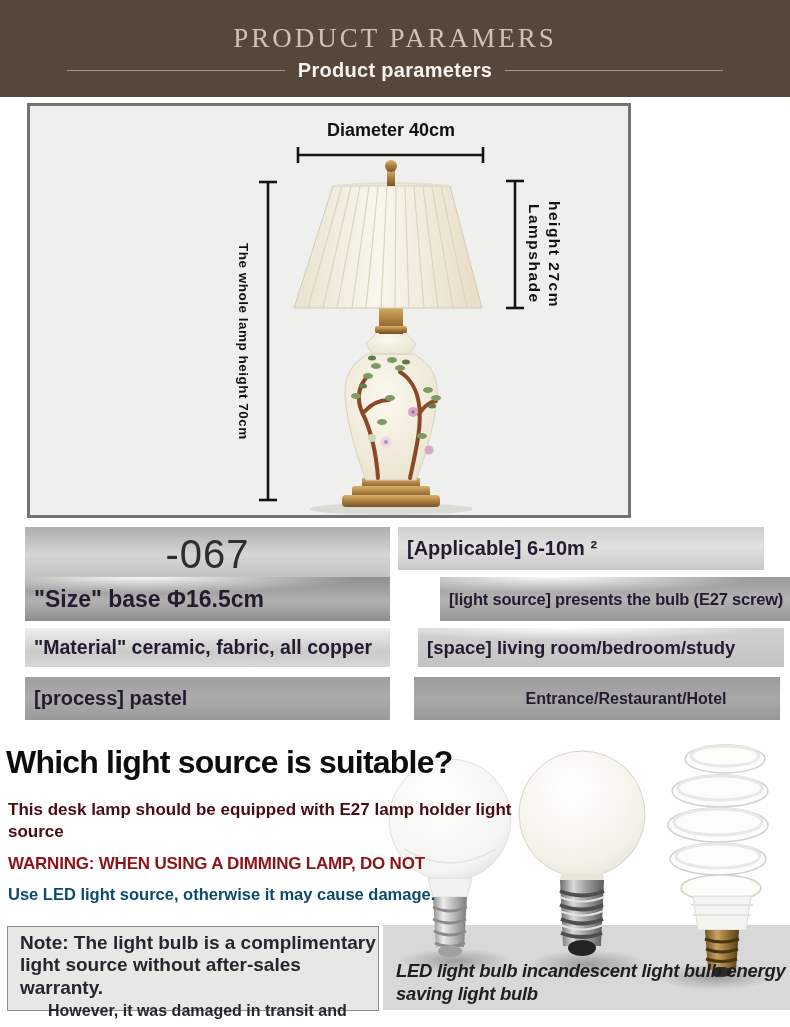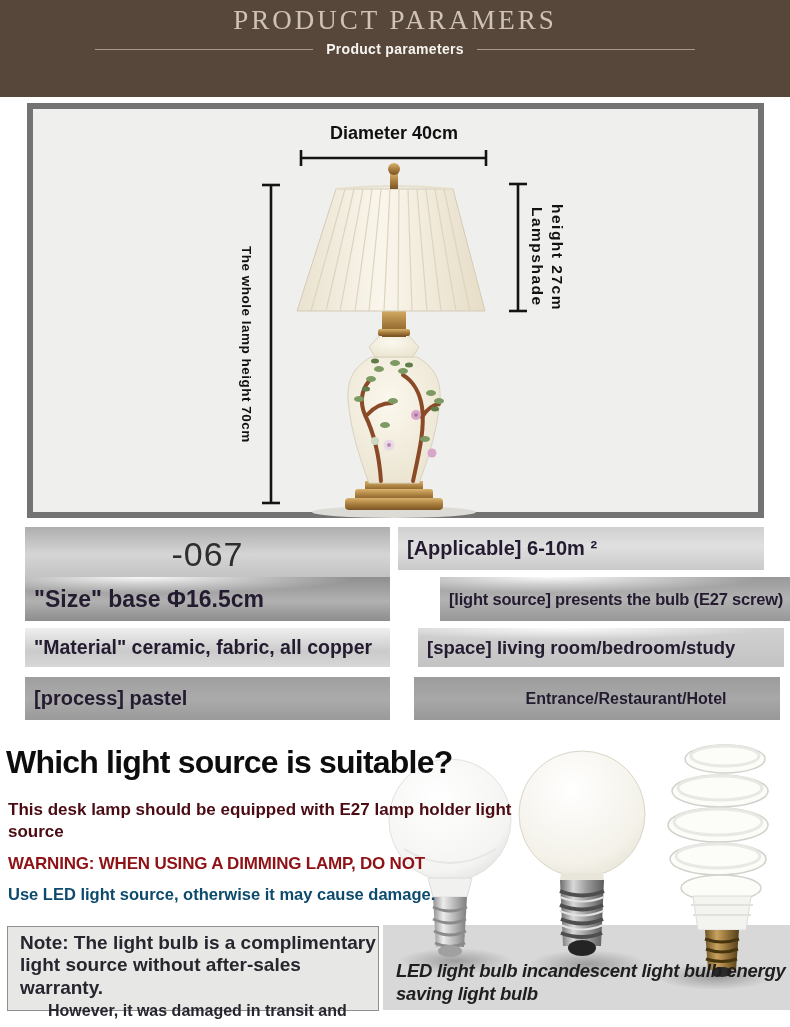--- a/index.html
+++ b/index.html
@@ -8,7 +8,7 @@
 
   
   .hdr{position:absolute;left:0;top:0;width:790px;height:97px;background:#57473b;text-align:center;}
-  .hdr-title{padding-top:5px;font-family:"Liberation Serif",serif;font-size:27px;letter-spacing:3px;color:#cfc3b5;font-weight:400;}
+  .hdr-title{padding-top:23px;font-family:"Liberation Serif",serif;font-size:27px;letter-spacing:3px;color:#cfc3b5;font-weight:400;}
   .hdr-sub{margin-top:5px;display:flex;align-items:center;justify-content:center;gap:13px;}
   .hline{display:inline-block;width:218px;height:1px;background:#a5988a;}
   .hdr-subtext{font-size:14px;font-weight:bold;color:#f7f4f0;letter-spacing:.3px;}

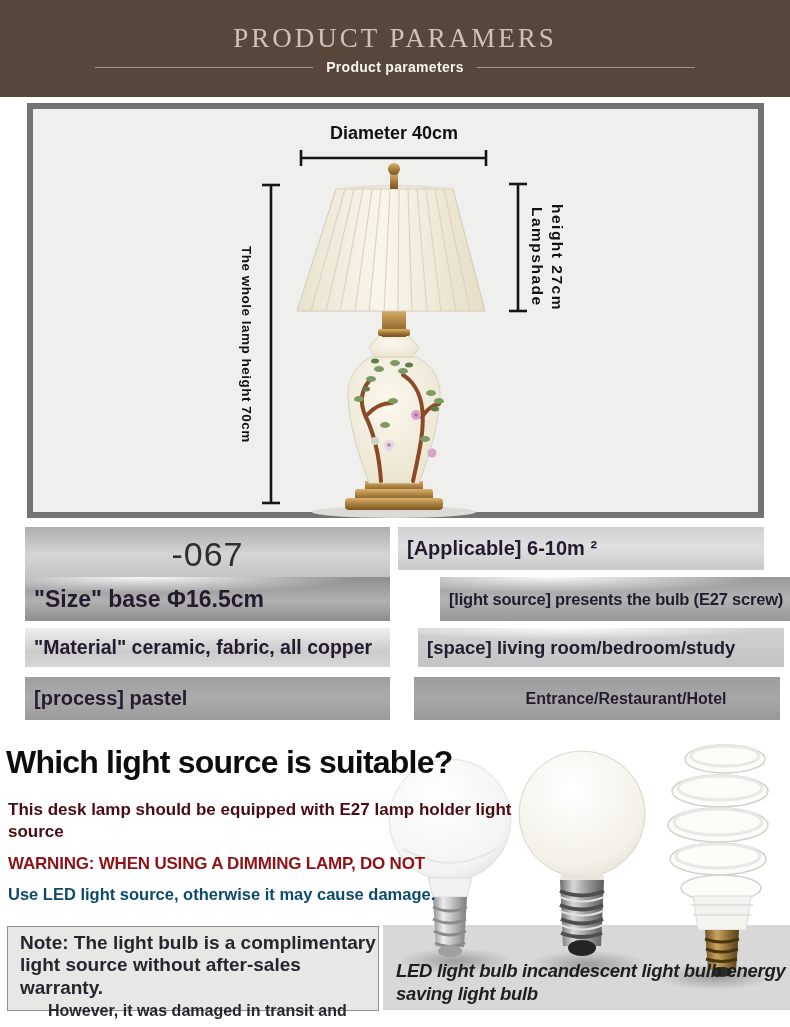--- a/index.html
+++ b/index.html
@@ -11,7 +11,7 @@
   .hdr-title{padding-top:23px;font-family:"Liberation Serif",serif;font-size:27px;letter-spacing:3px;color:#cfc3b5;font-weight:400;}
   .hdr-sub{margin-top:5px;display:flex;align-items:center;justify-content:center;gap:13px;}
   .hline{display:inline-block;width:218px;height:1px;background:#a5988a;}
-  .hdr-subtext{font-size:14px;font-weight:bold;color:#f7f4f0;letter-spacing:.3px;}
+  .hdr-subtext{font-size:20px;font-weight:bold;color:#f7f4f0;letter-spacing:.3px;}
 
   
   .photo-box{position:absolute;left:27px;top:103px;width:737px;height:415px;background:#efefee;border:6px solid #737373;box-sizing:border-box;}

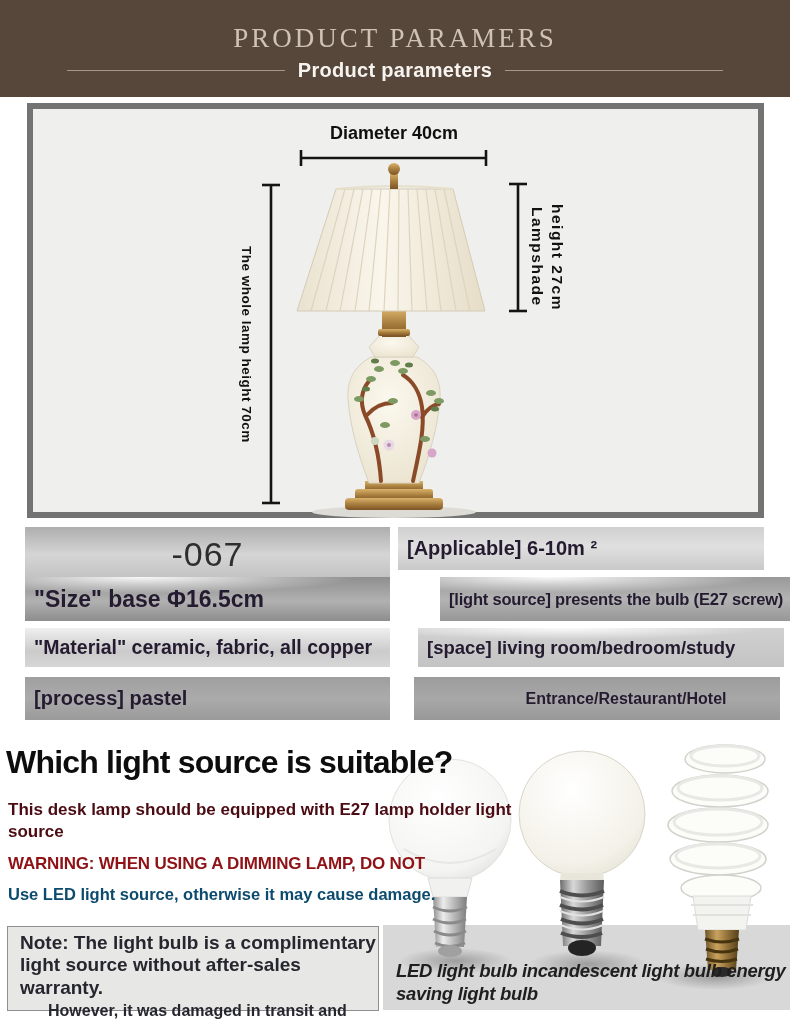--- a/index.html
+++ b/index.html
@@ -14,7 +14,7 @@
   .hdr-subtext{font-size:20px;font-weight:bold;color:#f7f4f0;letter-spacing:.3px;}
 
   
-  .photo-box{position:absolute;left:27px;top:103px;width:737px;height:415px;background:#efefee;border:6px solid #737373;box-sizing:border-box;}
+  .photo-box{position:absolute;left:27px;top:103px;width:604px;height:415px;background:#efefee;border:3px solid #737373;box-sizing:border-box;}
   .lamp-svg{position:absolute;left:0;top:0;}
   .dim-label{position:absolute;left:261px;top:14px;width:200px;text-align:center;font-size:18px;font-weight:bold;color:#101010;}
   .vlabel{position:absolute;display:flex;align-items:center;justify-content:center;color:#121212;font-weight:bold;}

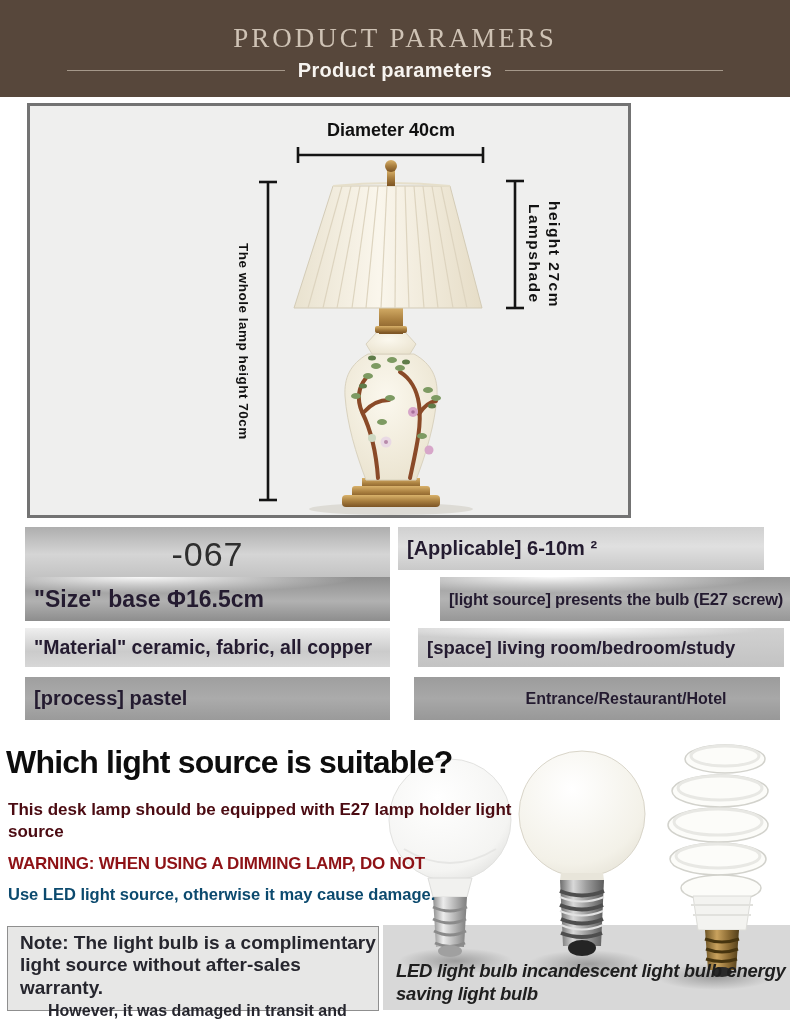--- a/index.html
+++ b/index.html
@@ -26,7 +26,7 @@
   
   .cell{position:absolute;display:flex;align-items:center;color:#241b30;font-weight:bold;box-sizing:border-box;padding-left:9px;}
   .cell.center{justify-content:center;padding-left:0;}
-  .l1{left:25px;top:527px;width:365px;height:55px;background:linear-gradient(180deg,#aeaeae,#d5d5d5 50%,#bfbfbf);font-size:34px;font-weight:400;color:#2e2e2e;letter-spacing:1px;}
+  .l1{left:25px;top:527px;width:365px;height:55px;background:linear-gradient(180deg,#aeaeae,#d5d5d5 50%,#bfbfbf);font-size:40px;font-weight:400;color:#2e2e2e;letter-spacing:1px;}
   .r1{left:398px;top:527px;width:366px;height:43px;background:linear-gradient(180deg,#d0d0d0,#e0e0e0 45%,#c9c9c9);font-size:20px;}
   .l2{left:25px;top:577px;width:365px;height:44px;background:radial-gradient(95% 60% at 32% 0%,rgba(255,255,255,.95),rgba(255,255,255,0) 62%),linear-gradient(180deg,#8f8f8f,#b1b1b1 55%,#8d8d8d);font-size:23px;}
   .r2{left:398px;top:577px;width:366px;height:44px;background:radial-gradient(95% 60% at 30% 0%,rgba(255,255,255,.95),rgba(255,255,255,0) 60%),linear-gradient(180deg,#999999,#b3b3b3 50%,#979797);font-size:16.5px;letter-spacing:-.2px;margin-left:42px;}

